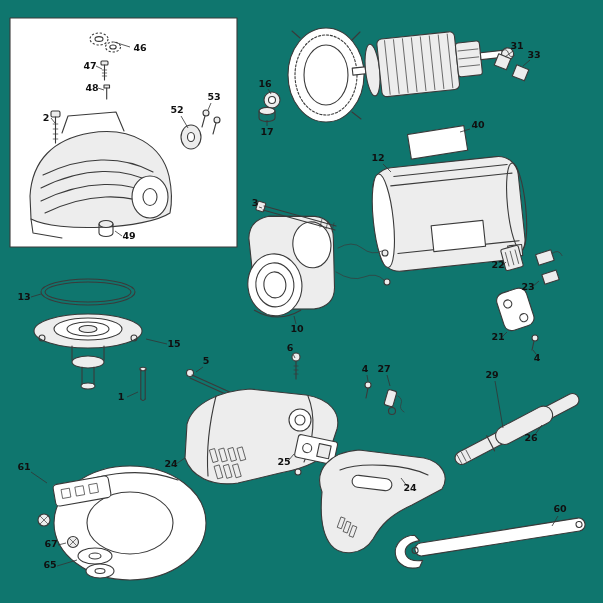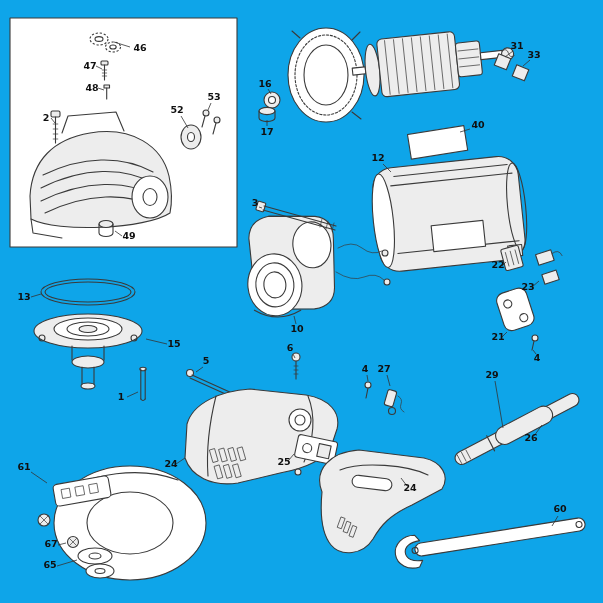--- a/index.html
+++ b/index.html
@@ -3,7 +3,7 @@
 <meta charset="utf-8">
 <style>
   html,body{margin:0;padding:0;background:#ffffff;}
-  .page{width:603px;height:603px;position:relative;background:#0ea5e9;overflow:hidden;
+  .page{width:603px;height:603px;position:relative;background:#0f766e;overflow:hidden;
         font-family:"DejaVu Sans",sans-serif;}
   svg{display:block;}
   .ln{fill:none;stroke:#3a3a3a;stroke-width:1.1;stroke-linecap:round;stroke-linejoin:round;}

